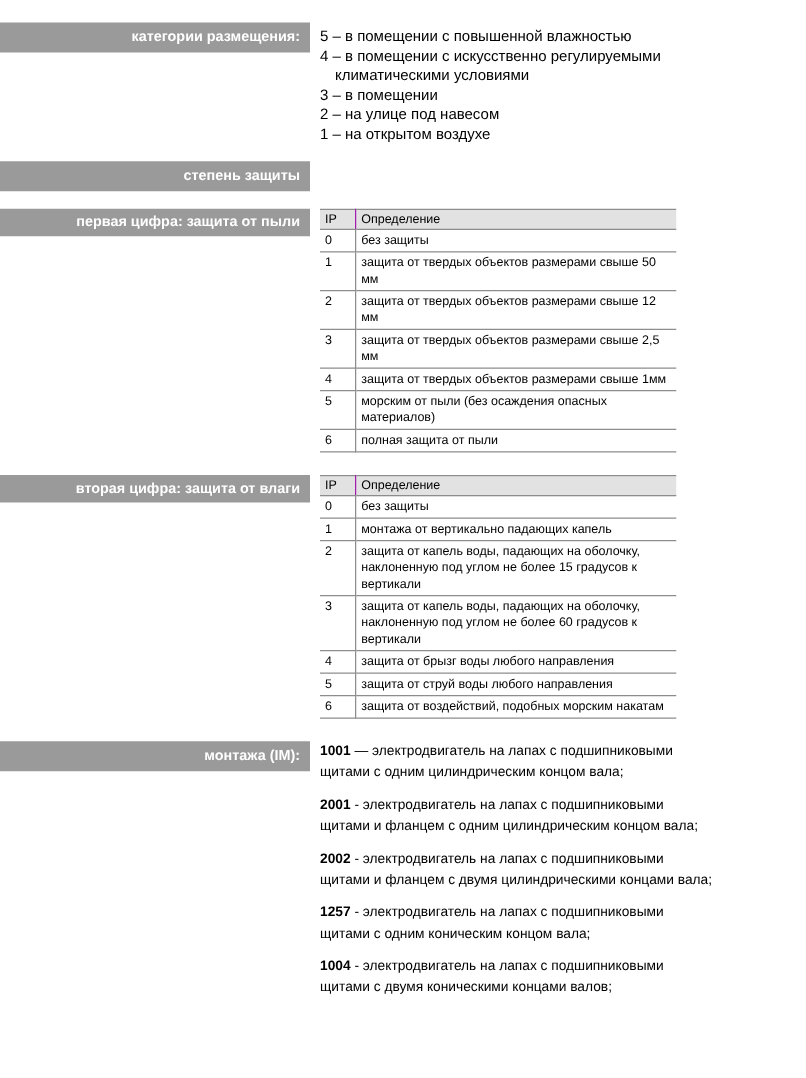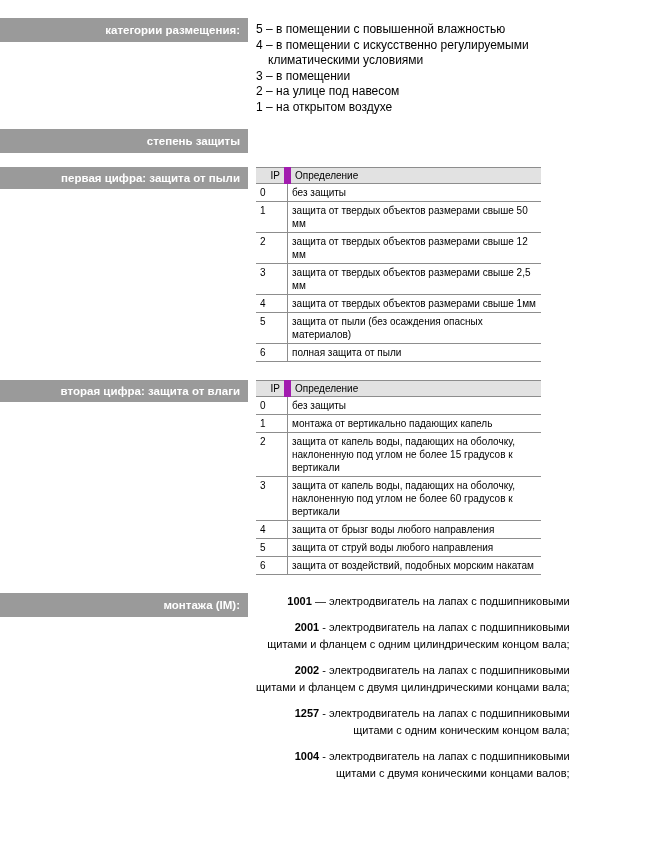--- a/index.html
+++ b/index.html
@@ -82,8 +82,8 @@
   }
   .ip-table th.c1 {
     width: 20px;
-    border-right: 7px solid #a21caf;
-    text-align: right;
+    border-right: 1px solid #a21caf;
+    text-align: left;
   }
   .ip-table td {
     padding: 2px 4px;

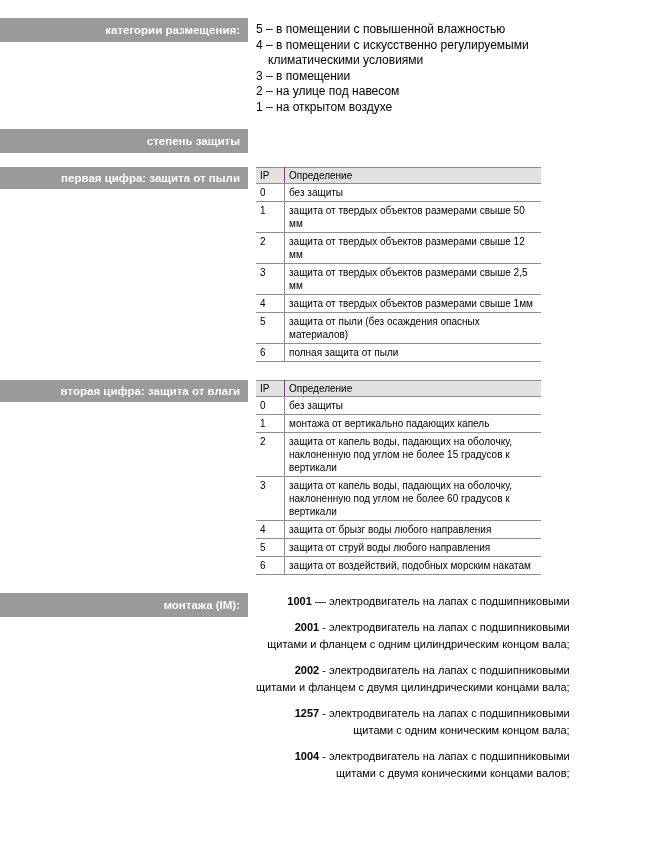--- a/index.html
+++ b/index.html
@@ -184,7 +184,7 @@
         </tr>
         <tr>
           <td class="c1">5</td>
-          <td>защита от пыли (без осаждения опасных материалов)</td>
+          <td>морским от пыли (без осаждения опасных материалов)</td>
         </tr>
         <tr>
           <td class="c1">6</td>

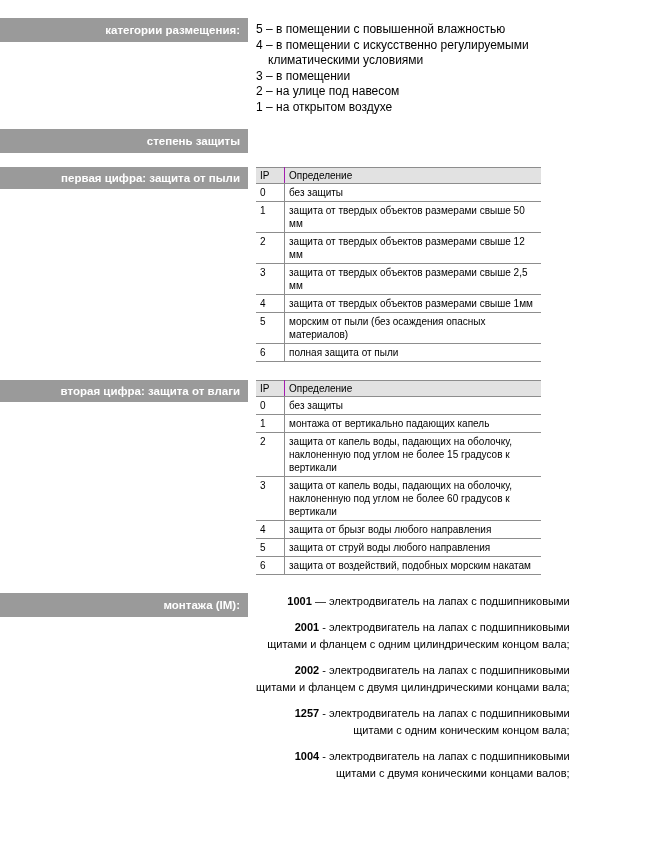--- a/index.html
+++ b/index.html
@@ -110,7 +110,6 @@
     margin-bottom: 9px;
     line-height: 17px;
     font-size: 11px;
-    text-align: right;
   }
   .im-item b {
     font-weight: bold;

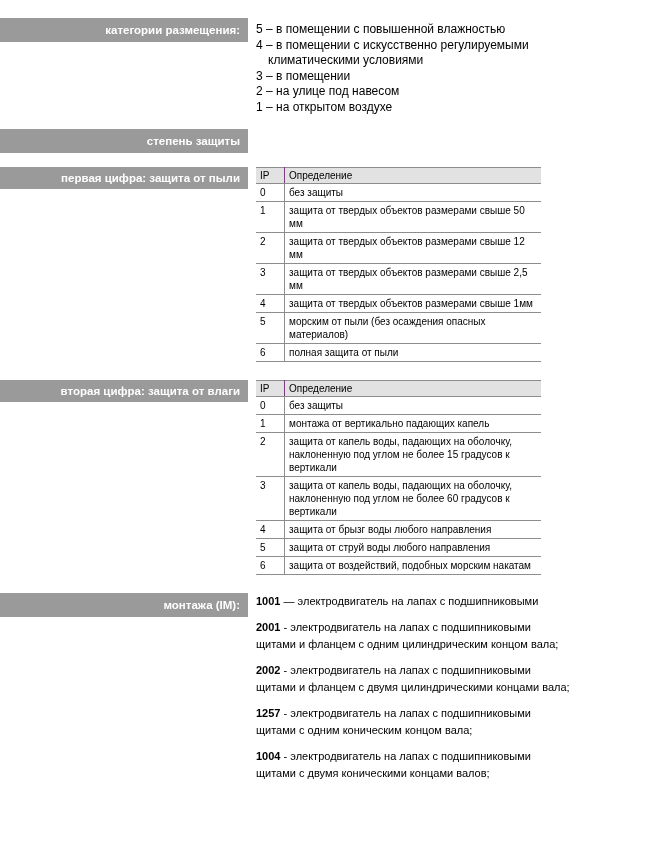--- a/index.html
+++ b/index.html
@@ -250,6 +250,7 @@
 
       <div class="im-item im-first">
         <b>1001</b><span> — электродвигатель на лапах с подшипниковыми</span><br>
+        <span>щитами с одним цилиндрическим концом вала;</span>
       </div>
 
 

